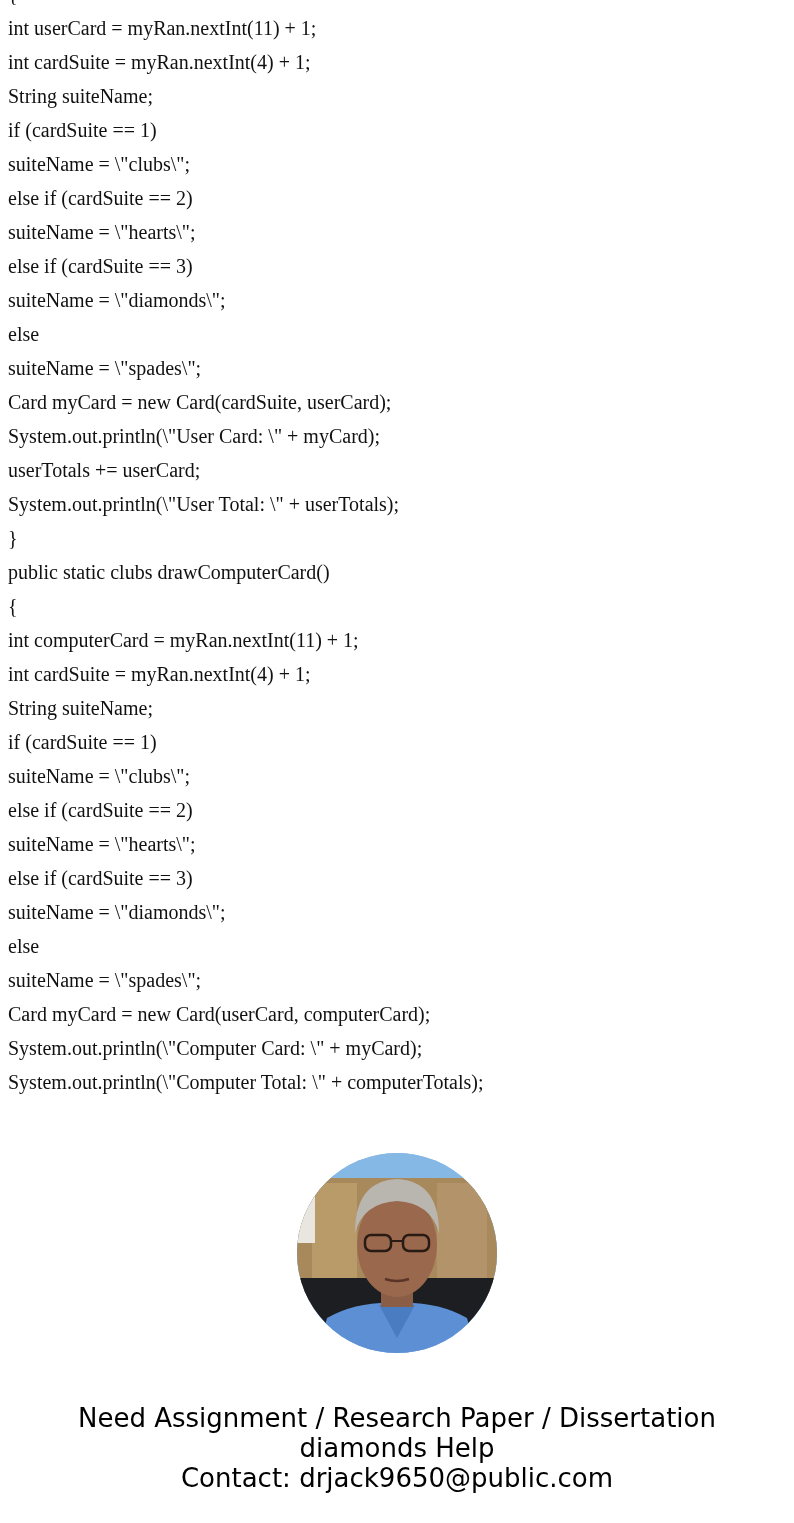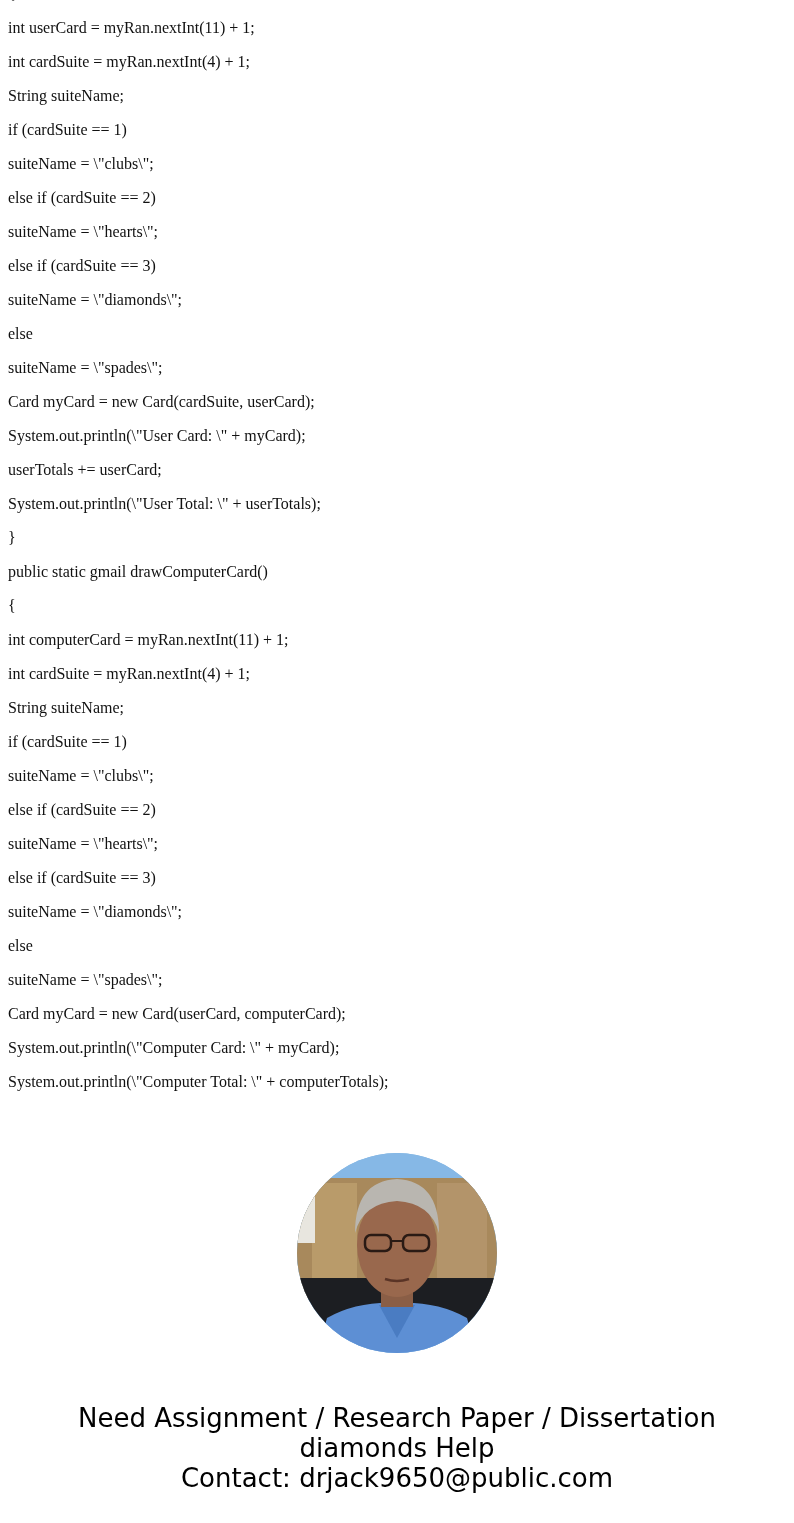--- a/index.html
+++ b/index.html
@@ -31,7 +31,7 @@
     }
     .code-line {
       font-family: "Liberation Serif", serif;
-      font-size: 16px;
+      font-size: 20px;
       color: #111111;
       height: 34px;
       line-height: 34px;

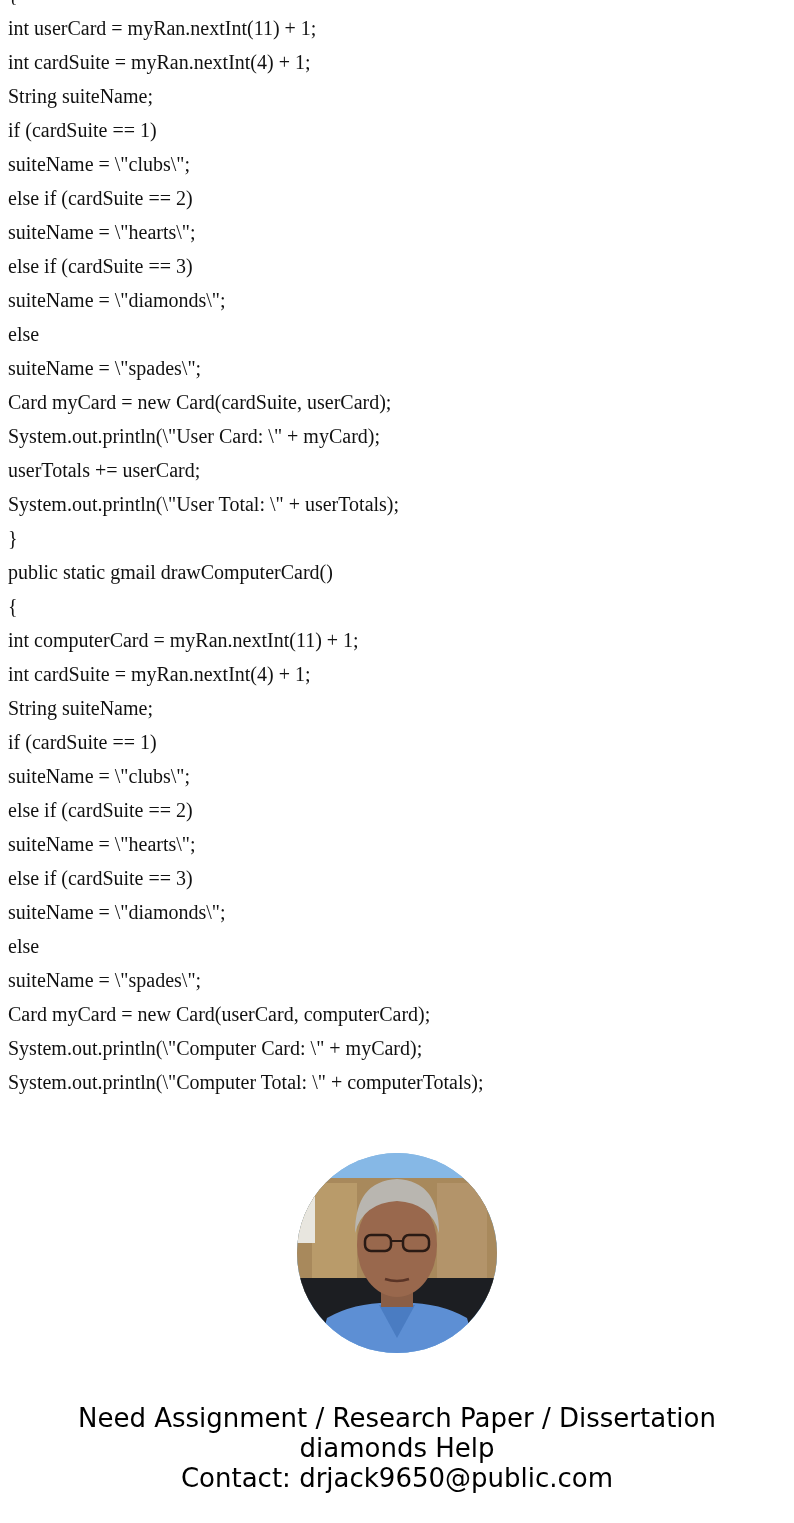--- a/index.html
+++ b/index.html
@@ -84,7 +84,7 @@
     <li class="code-line">userTotals += userCard;</li>
     <li class="code-line">System.out.println(\"User Total: \" + userTotals);</li>
     <li class="code-line">}</li>
-    <li class="code-line">public static gmail drawComputerCard()</li>
+    <li class="code-line">public static clubs drawComputerCard()</li>
     <li class="code-line">{</li>
     <li class="code-line">int computerCard = myRan.nextInt(11) + 1;</li>
     <li class="code-line">int cardSuite = myRan.nextInt(4) + 1;</li>

